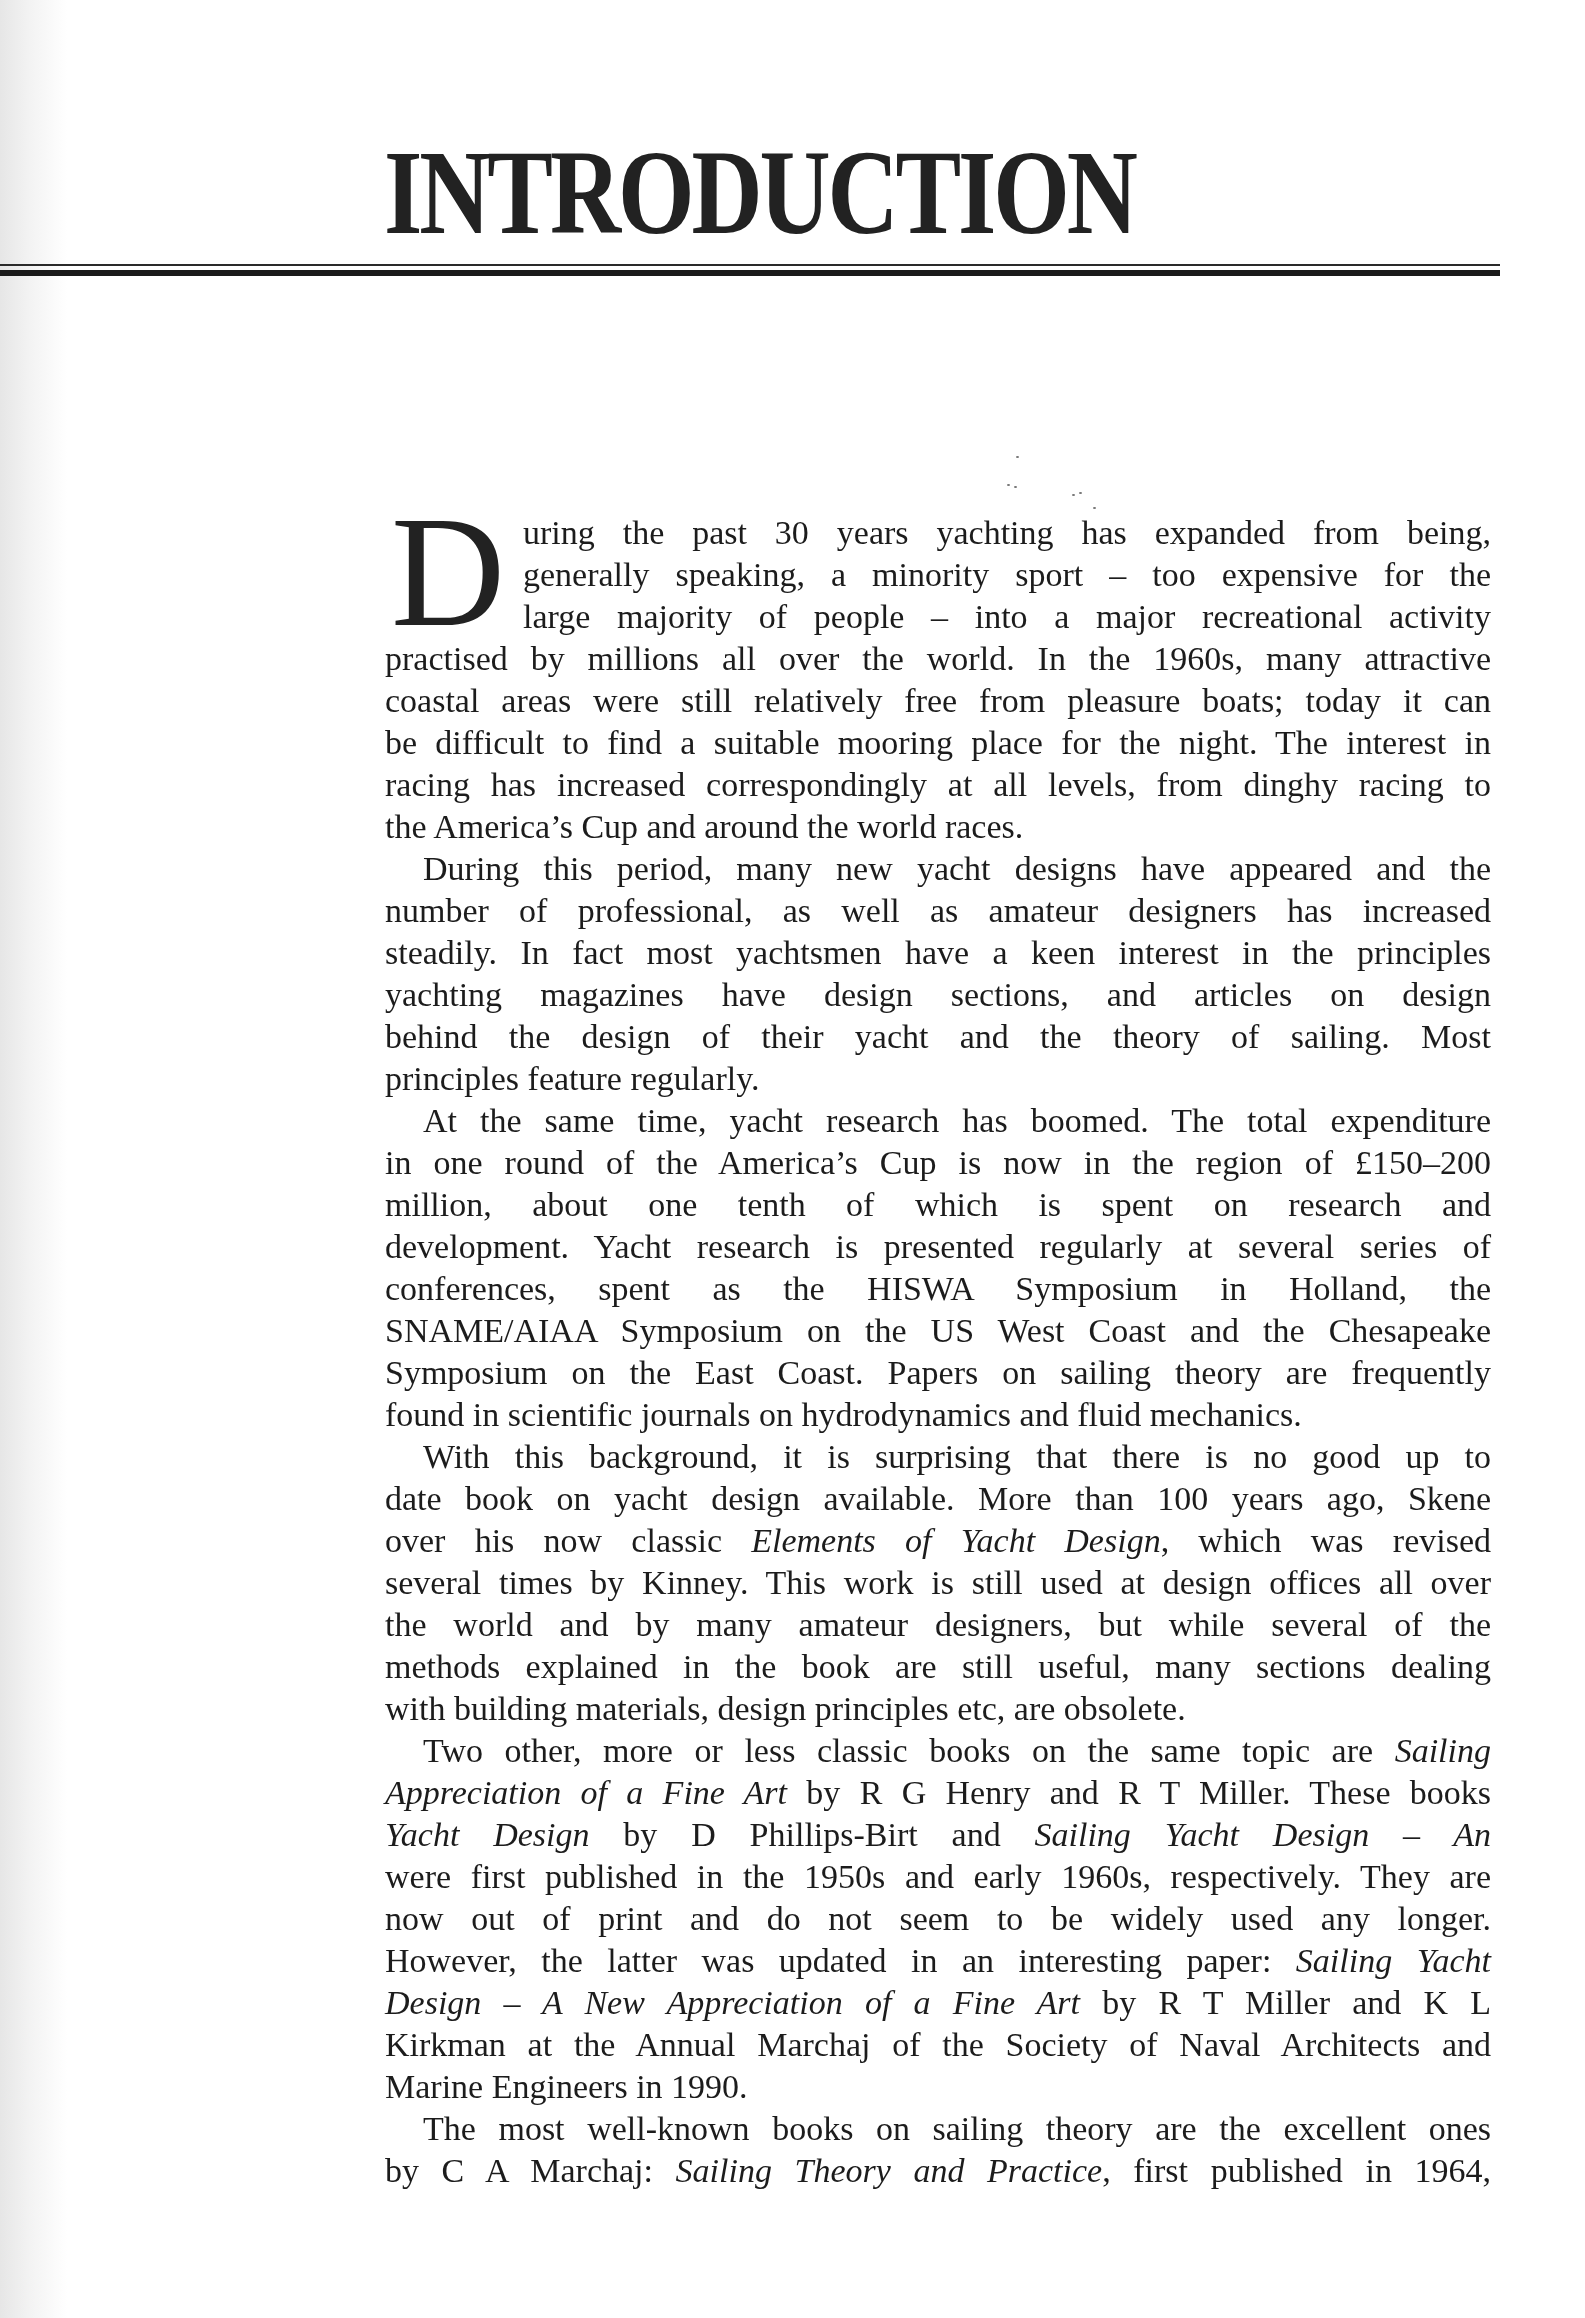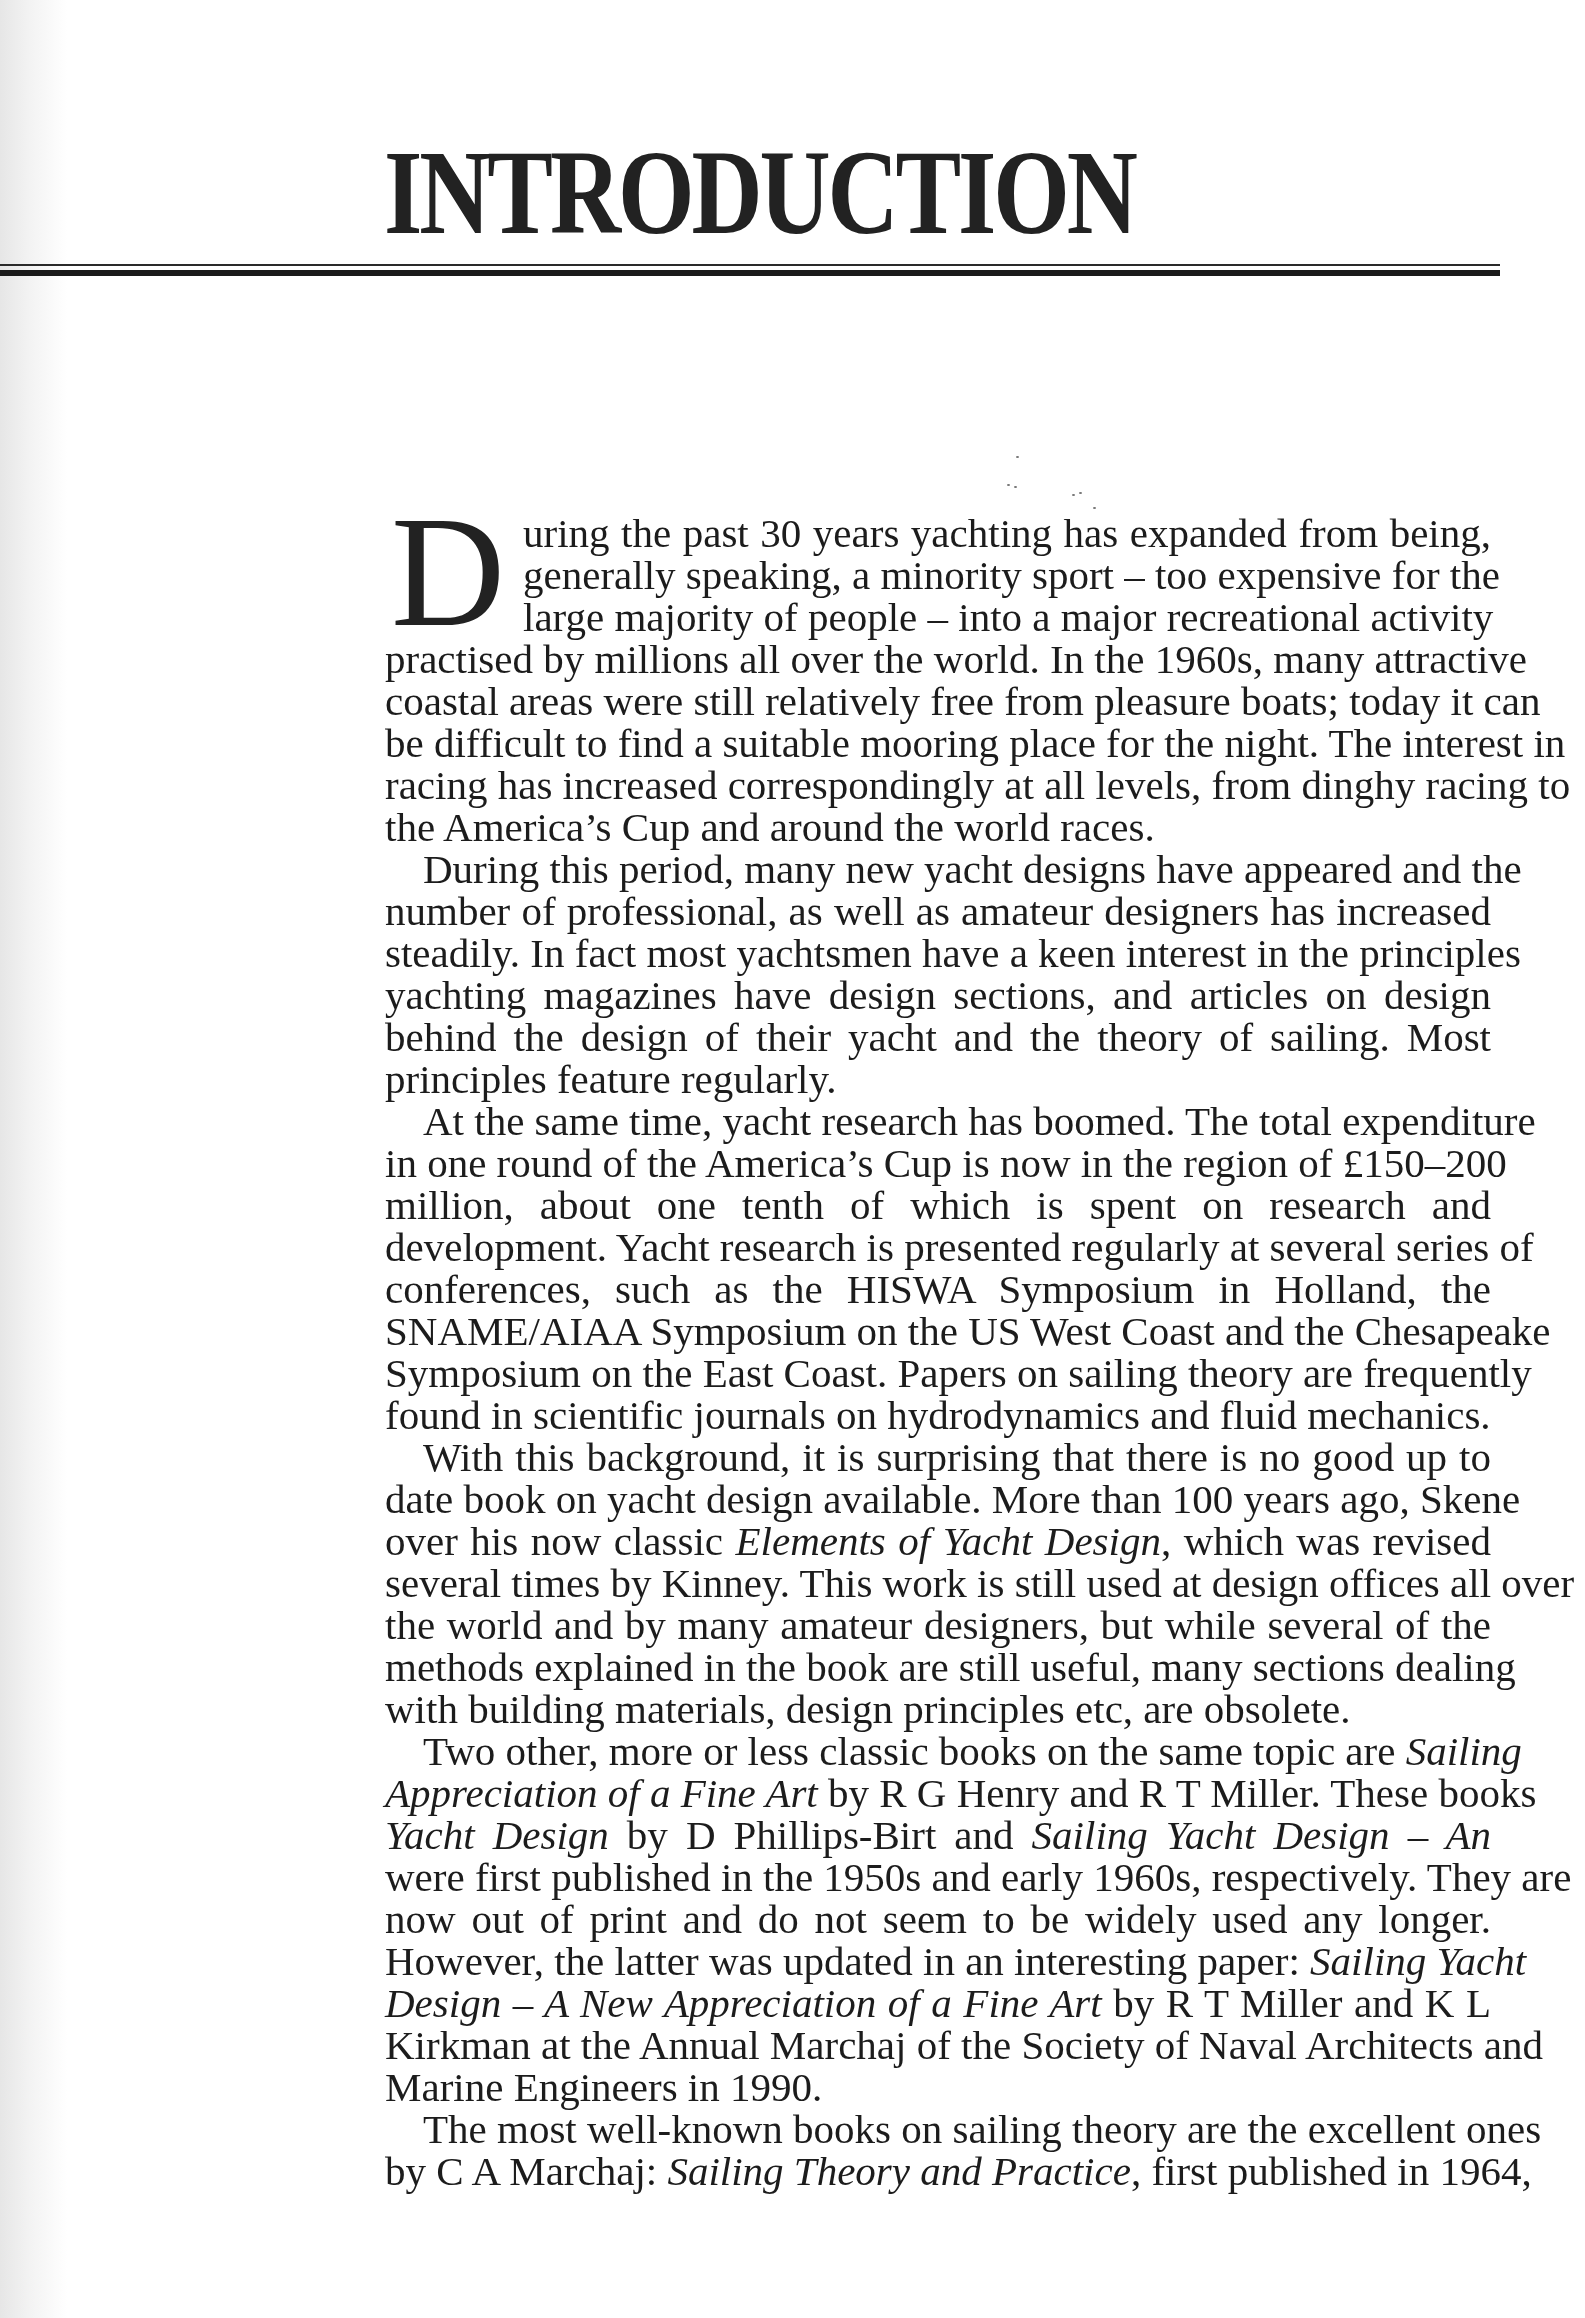--- a/index.html
+++ b/index.html
@@ -36,7 +36,7 @@
   }
   .body-text {
     position: absolute; left: 385px; top: 512px; width: 1106px;
-    font-size: 41px; line-height: 42px;
+    font-size: 34px; line-height: 42px;
   }
   .line {
     display: block; height: 42px; white-space: nowrap;

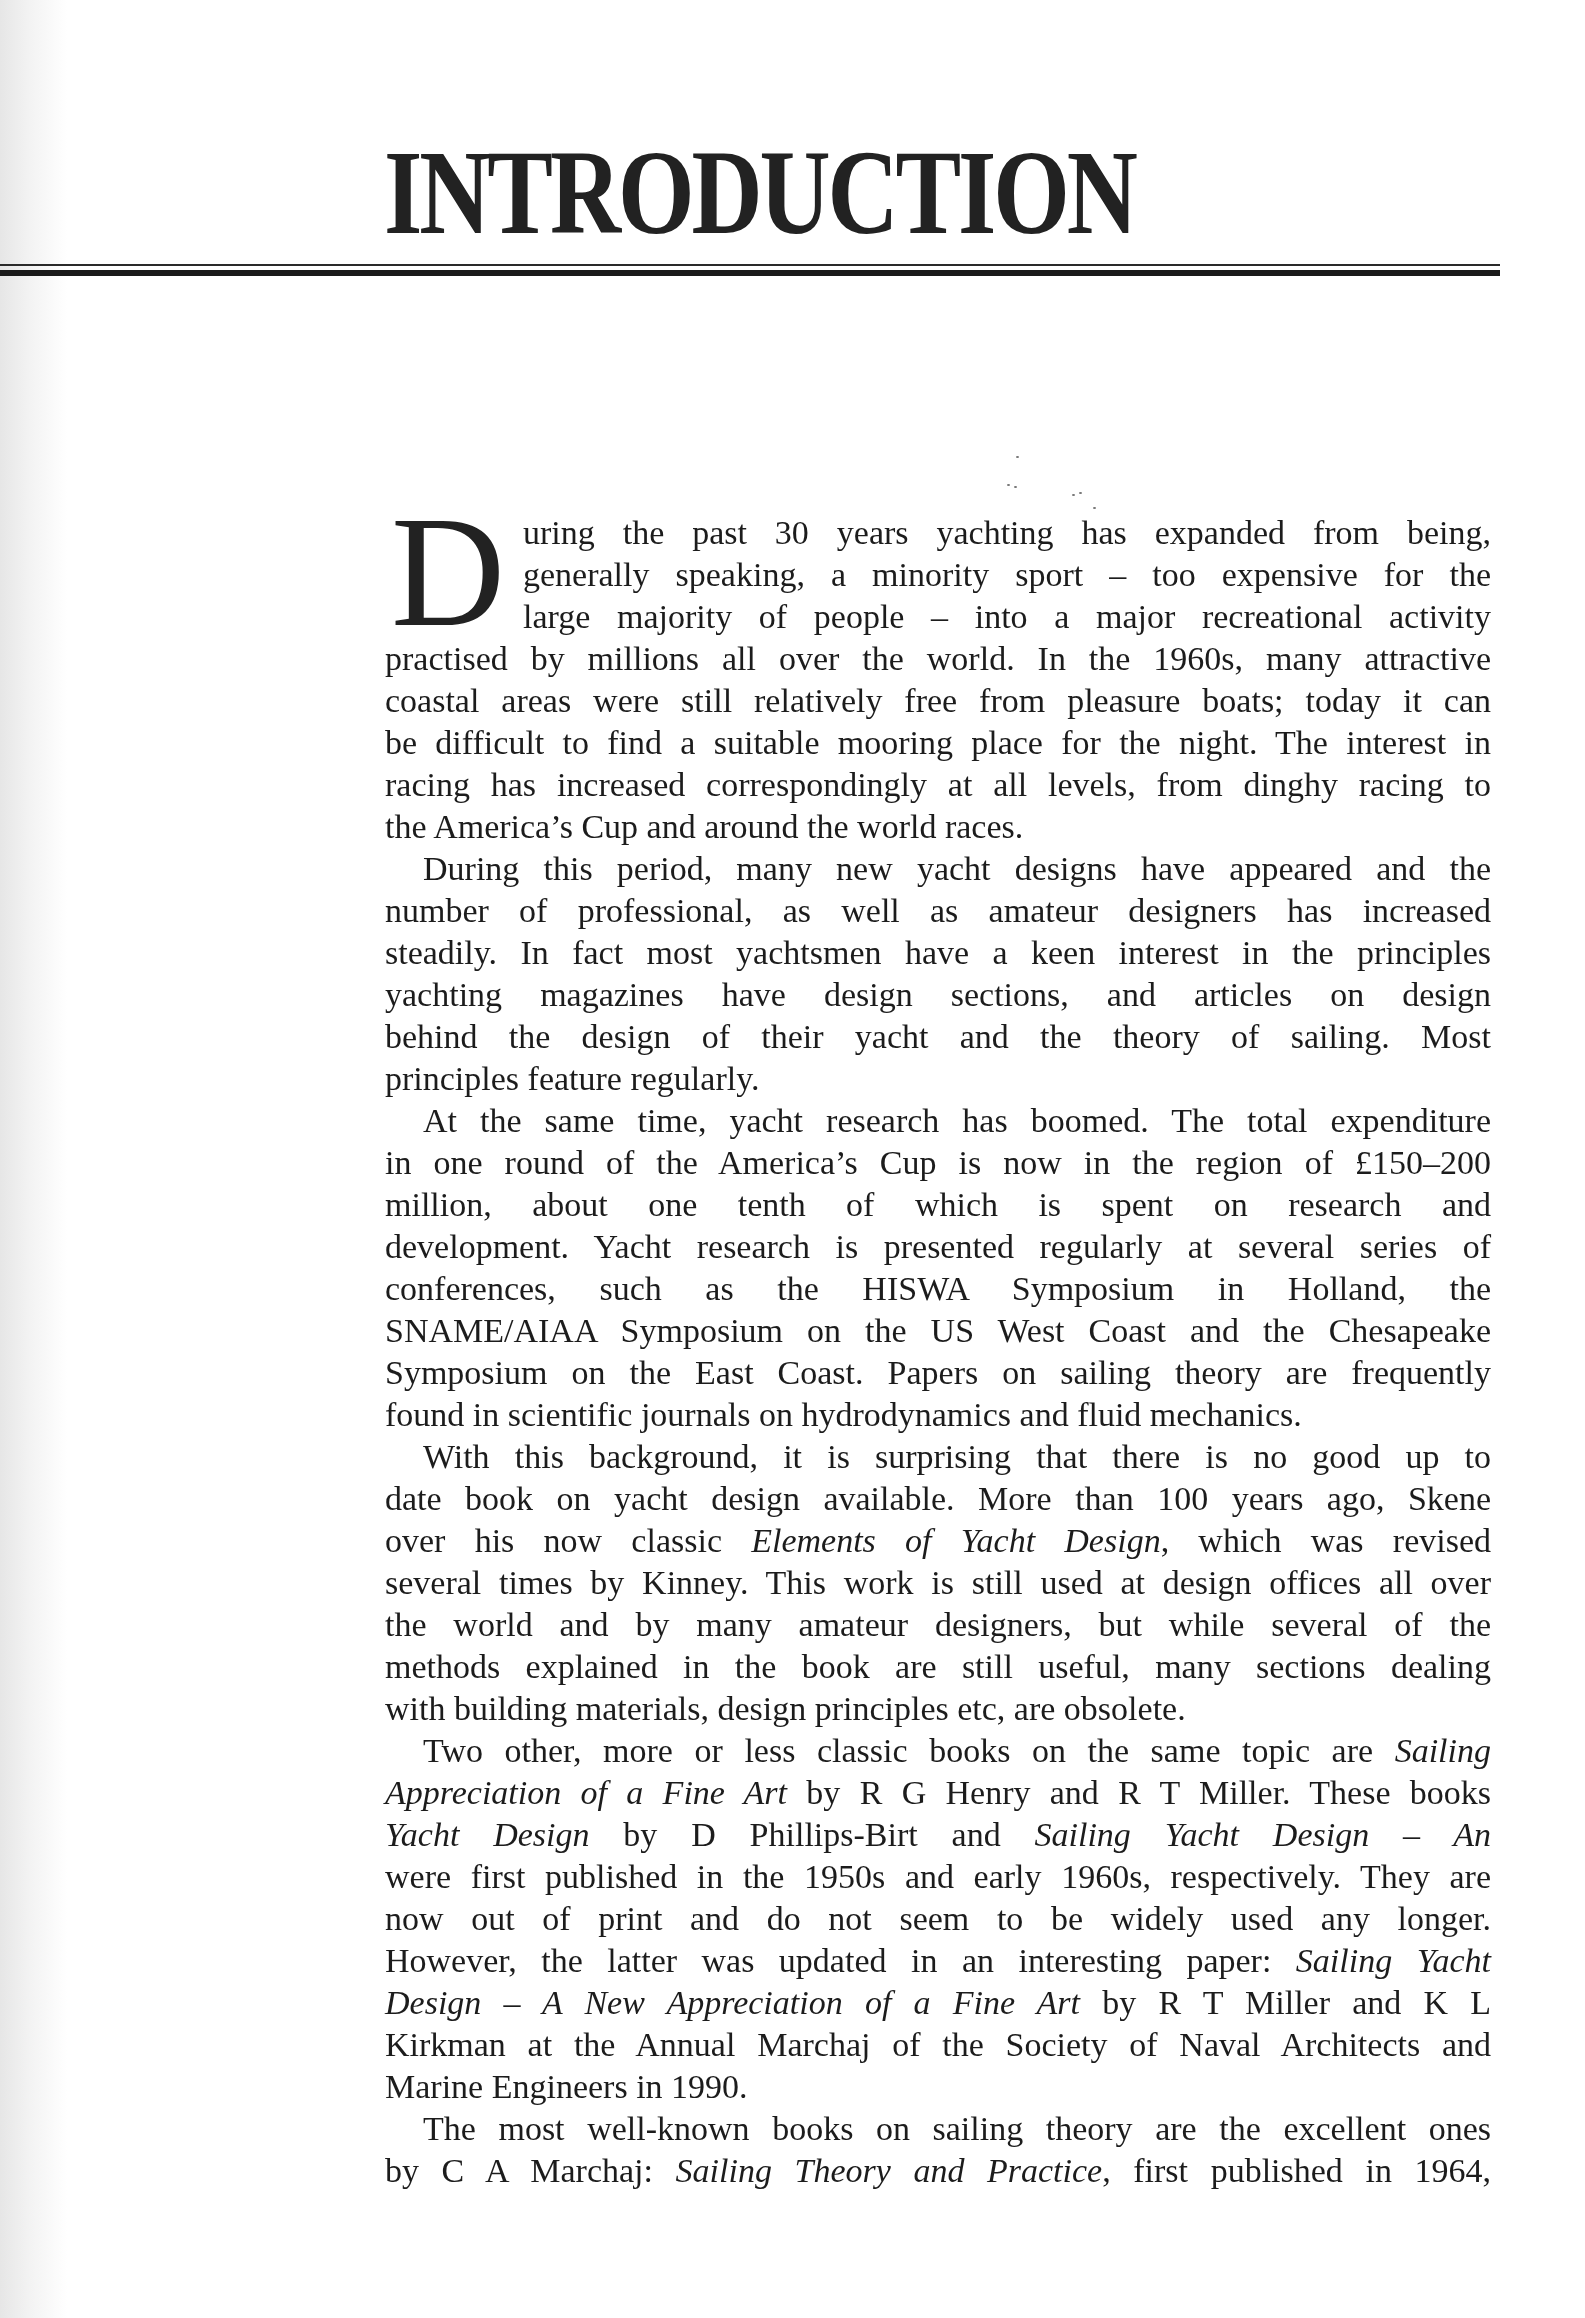--- a/index.html
+++ b/index.html
@@ -92,7 +92,7 @@
       <span class="line"><span>in one round of the America’s Cup is now in the region of £150–200</span></span>
       <span class="line"><span>million, about one tenth of which is spent on research and</span></span>
       <span class="line"><span>development. Yacht research is presented regularly at several series of</span></span>
-      <span class="line"><span>conferences, such as the HISWA Symposium in Holland, the</span></span>
+      <span class="line"><span>conferences, spent as the HISWA Symposium in Holland, the</span></span>
       <span class="line"><span>SNAME/AIAA Symposium on the US West Coast and the Chesapeake</span></span>
       <span class="line"><span>Symposium on the East Coast. Papers on sailing theory are frequently</span></span>
       <span class="line last"><span>found in scientific journals on hydrodynamics and fluid mechanics.</span></span>

